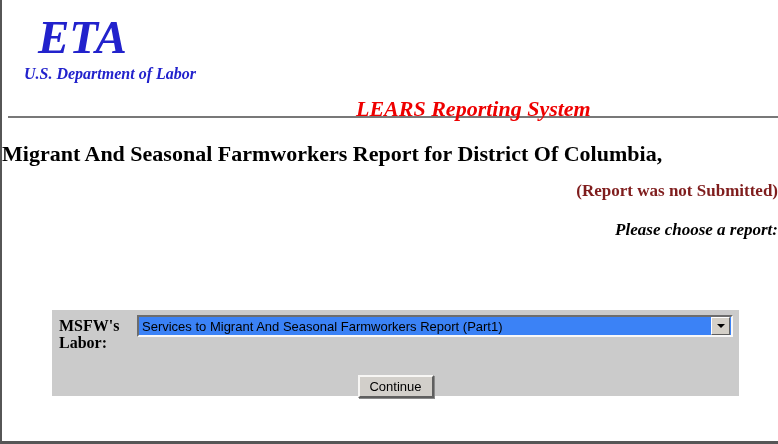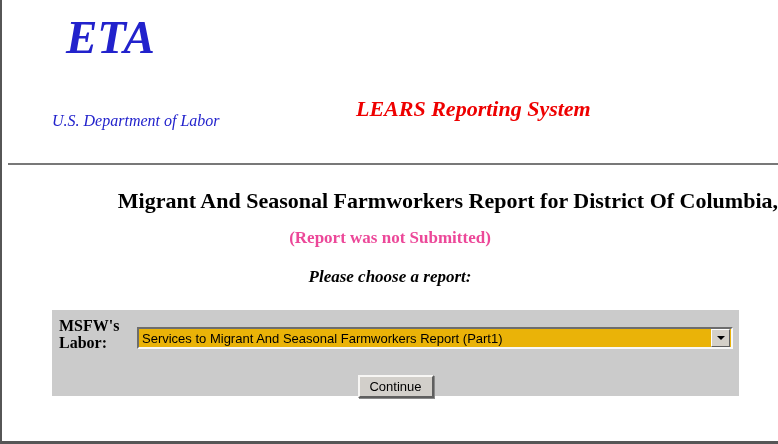--- a/index.html
+++ b/index.html
@@ -14,7 +14,7 @@
     font-family:"Liberation Serif", serif;
   }
   
-  .header{position:relative;padding-top:12px;padding-left:28px;}
+  .header{position:relative;padding-top:12px;}
   .eta-logo{
     margin-left:36px;
     font-size:47px;line-height:50px;

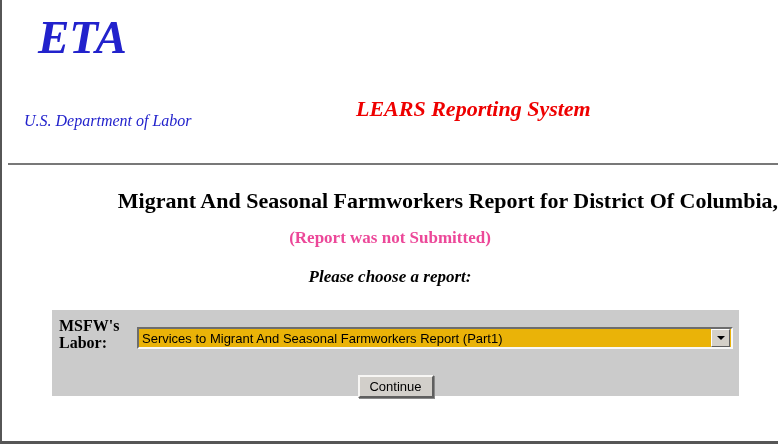--- a/index.html
+++ b/index.html
@@ -25,9 +25,8 @@
   .org-line{
     margin-left:22px;
     font-size:16px;line-height:24px;
-    font-weight:normal;font-style:italic;
+    font-weight:bold;font-style:italic;
     color:#2222cc;
-    margin-top:47px;
   }
   .system-title{
     position:absolute;left:354px;top:48px;

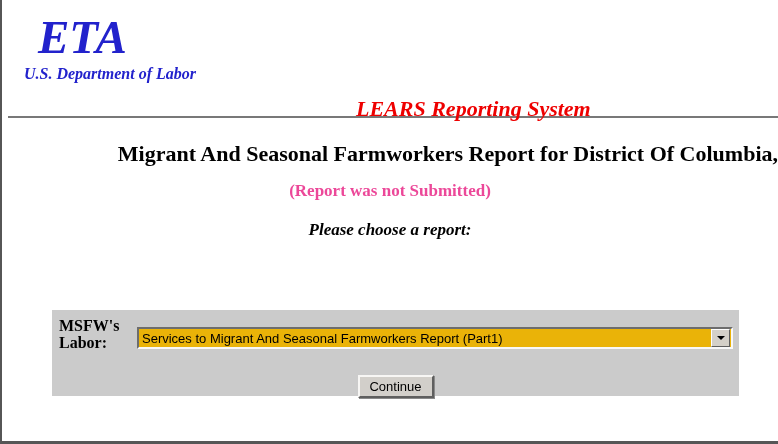--- a/index.html
+++ b/index.html
@@ -43,8 +43,8 @@
   }
   
   .report-title{
-    margin:20px 0 0 0;
-    text-align:right;
+    margin:20px 12px 0 0;
+    text-align:left;
     font-size:22px;line-height:31px;
     font-weight:bold;color:#000000;
     font-family:"Liberation Serif", serif;

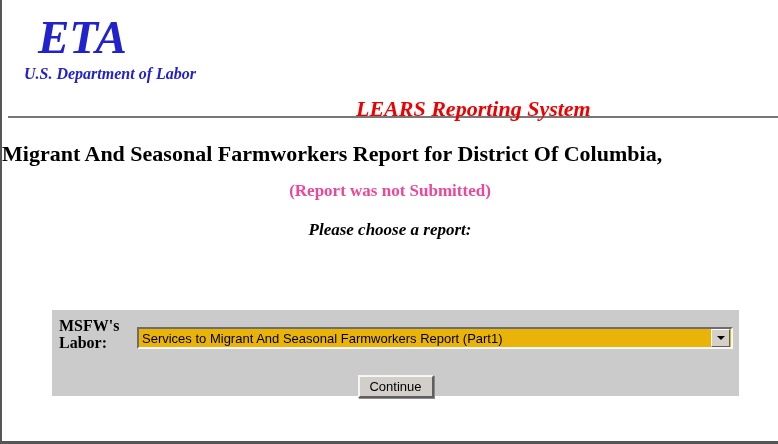--- a/index.html
+++ b/index.html
@@ -51,9 +51,9 @@
   }
   .status-line{
     margin-top:12px;
-    text-align:center;
+    text-align:right;
     font-size:17px;font-weight:bold;
-    color:#ec4899;
+    color:#7f1d1d;
   }
   .prompt-line{
     margin-top:19px;

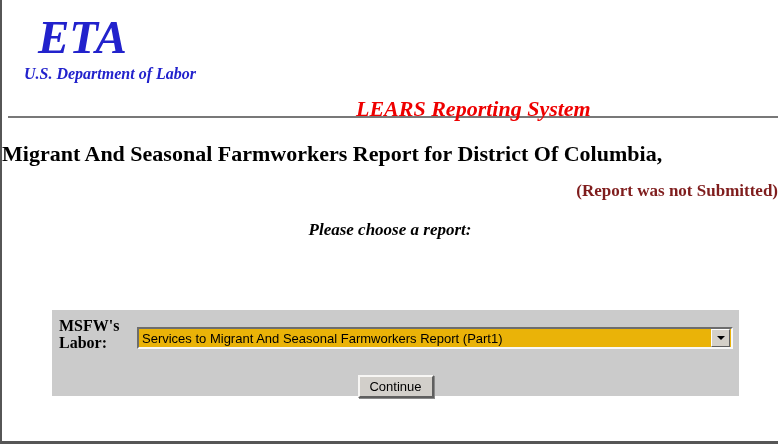--- a/index.html
+++ b/index.html
@@ -57,7 +57,7 @@
   }
   .prompt-line{
     margin-top:19px;
-    text-align:center;
+    text-align:right;
     font-size:17px;font-weight:bold;font-style:italic;
     color:#000000;
   }

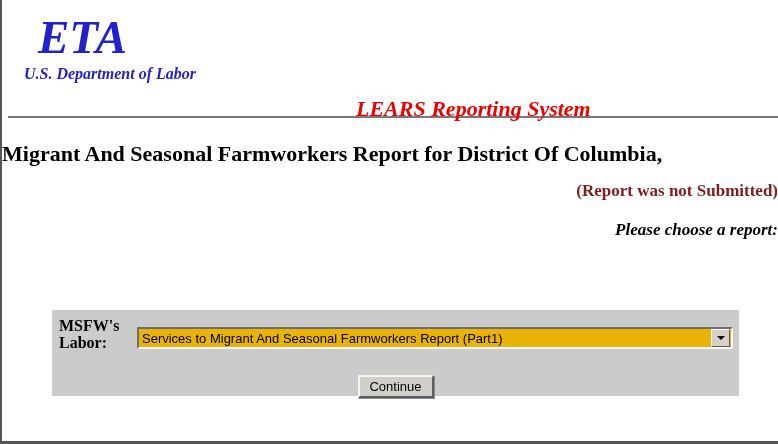--- a/index.html
+++ b/index.html
@@ -74,10 +74,10 @@
     font-weight:bold;color:#000000;
   }
   .select{
-    position:absolute;left:85px;top:17px;
+    position:absolute;left:85px;top:5px;
     width:596px;height:22px;
     box-sizing:border-box;
-    background:#eab308;
+    background:#3b82f6;
     border:2px solid;
     border-color:#6d6d6d #f8f8f8 #f8f8f8 #6d6d6d;
     display:flex;align-items:center;

